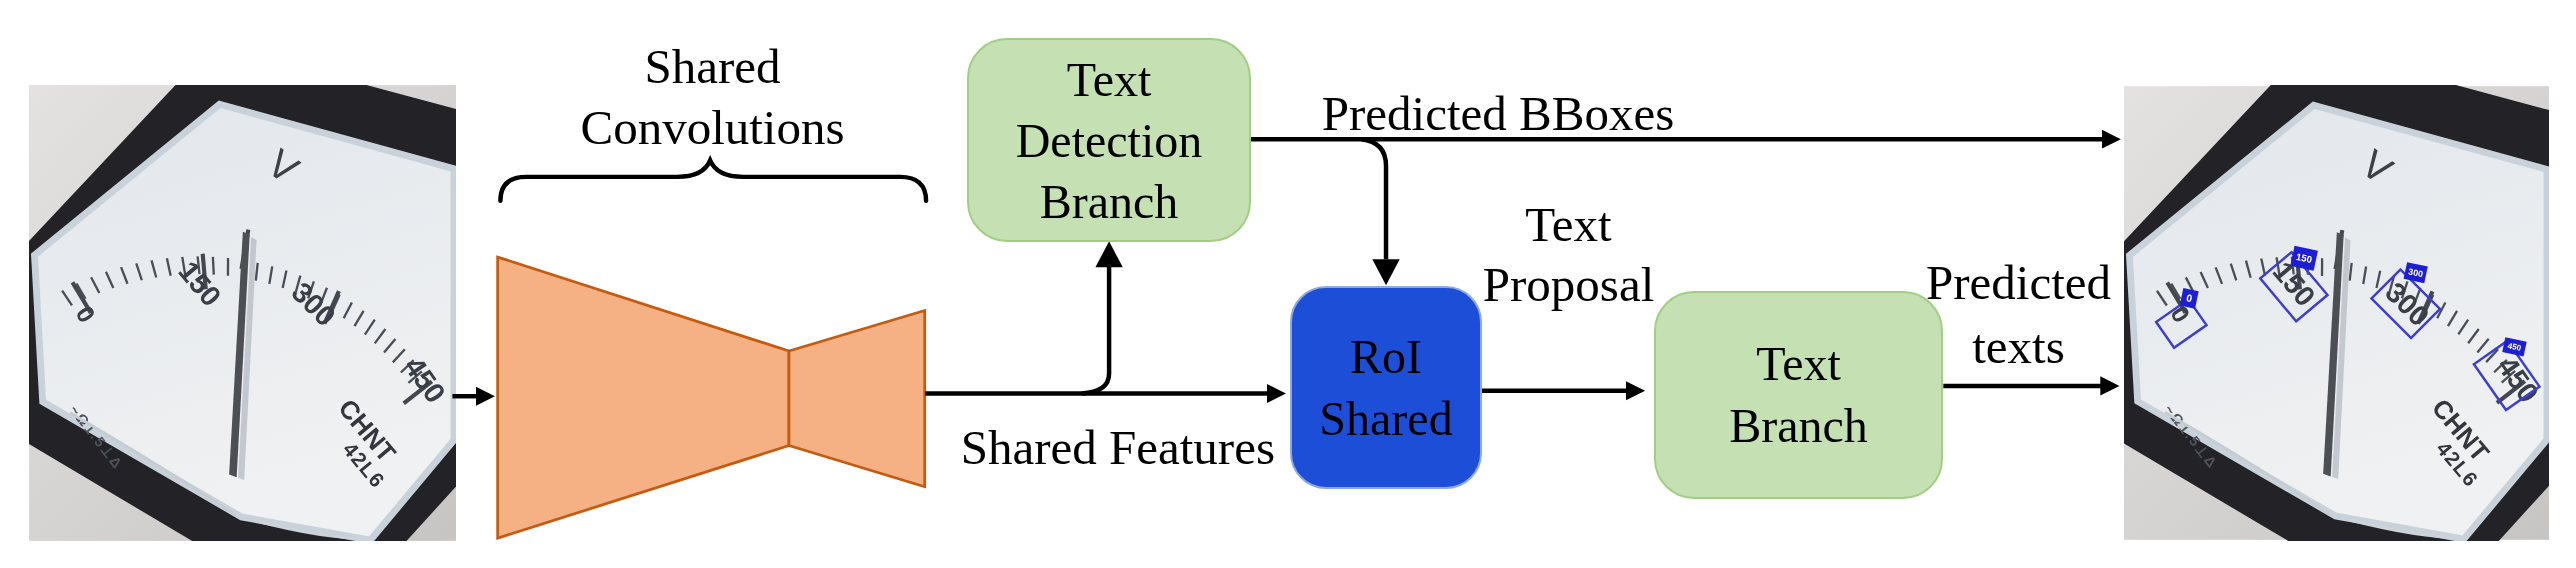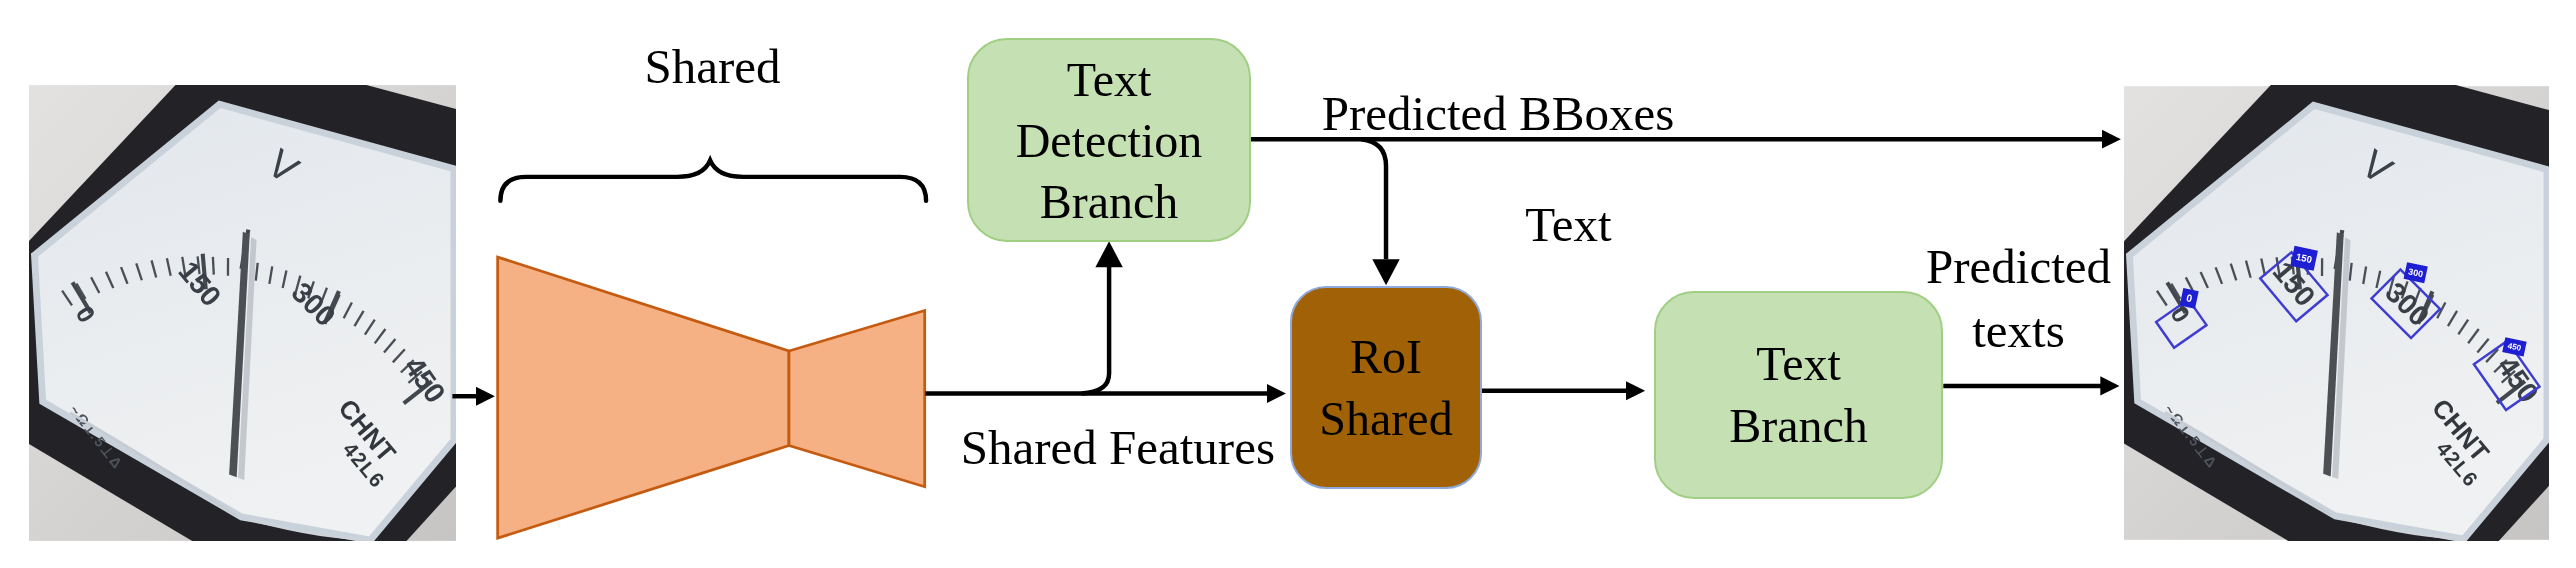--- a/index.html
+++ b/index.html
@@ -201,6 +201,7 @@
 
 <div class="lbl" style="left:507px;top:36px;width:411px;font-family:Liberation Serif, serif;">
   <span>Shared</span><br>
+  <span>Convolutions</span>
 </div>
 
 <div class="node green" style="left:967px;top:38px;width:284px;height:204px;">

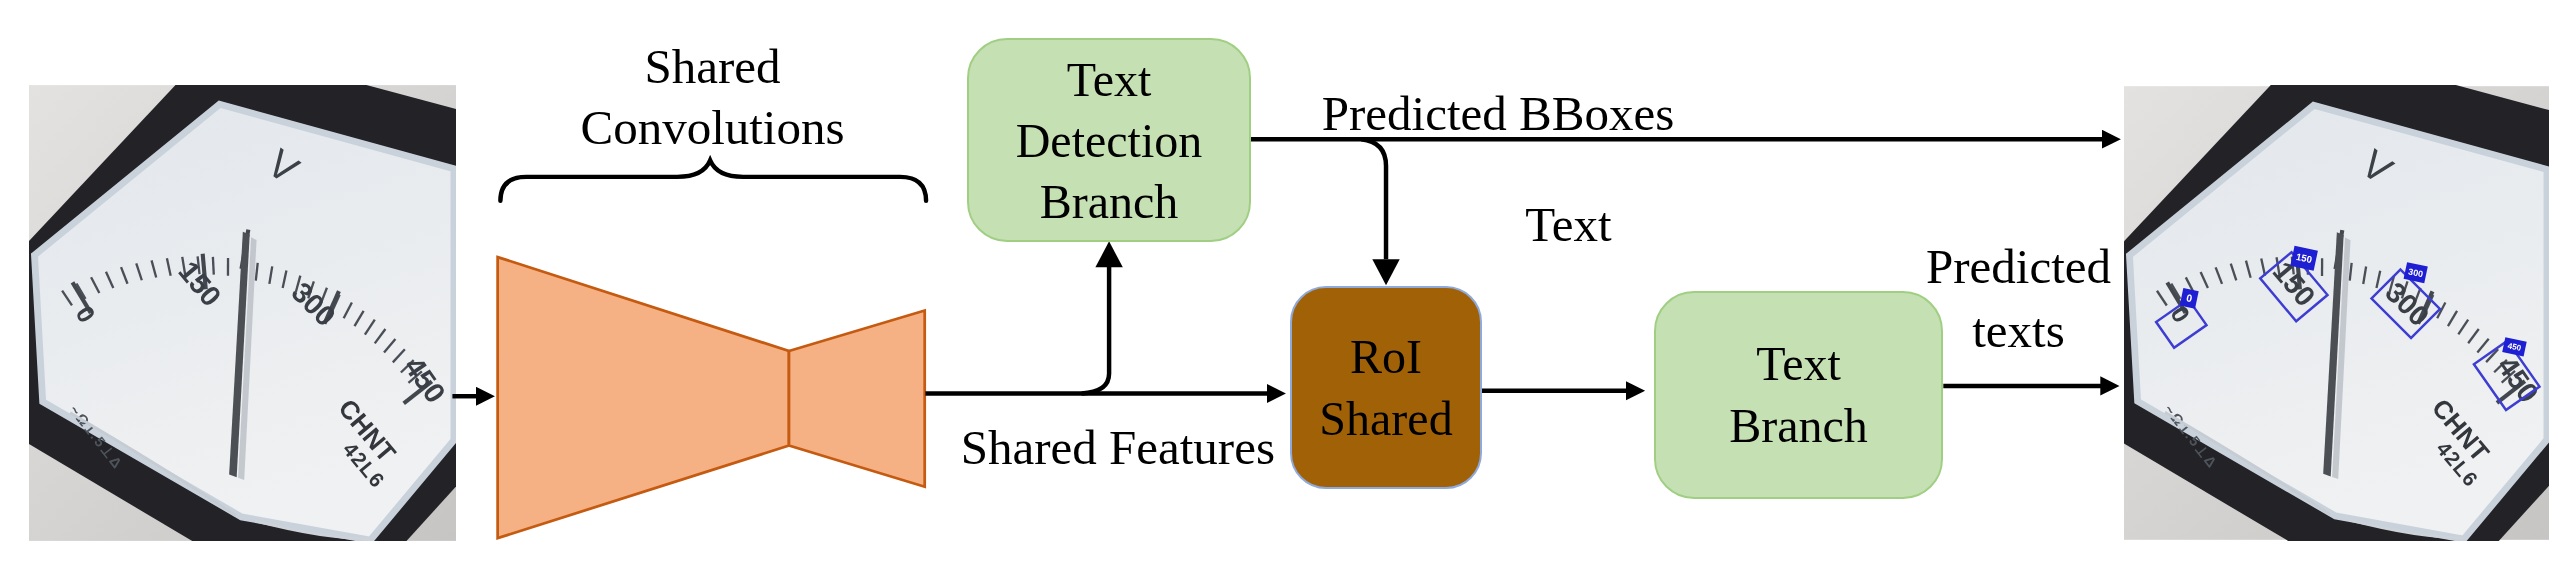--- a/index.html
+++ b/index.html
@@ -221,7 +221,7 @@
 
 <div class="lbl" style="left:1433px;top:195px;width:271px;line-height:60px;">
   <span>Text</span><br>
-  <br>
+  <span>Proposal</span><br>
 </div>
 
 <div class="node green" style="left:1654px;top:291px;width:289px;height:208px;line-height:62px;">

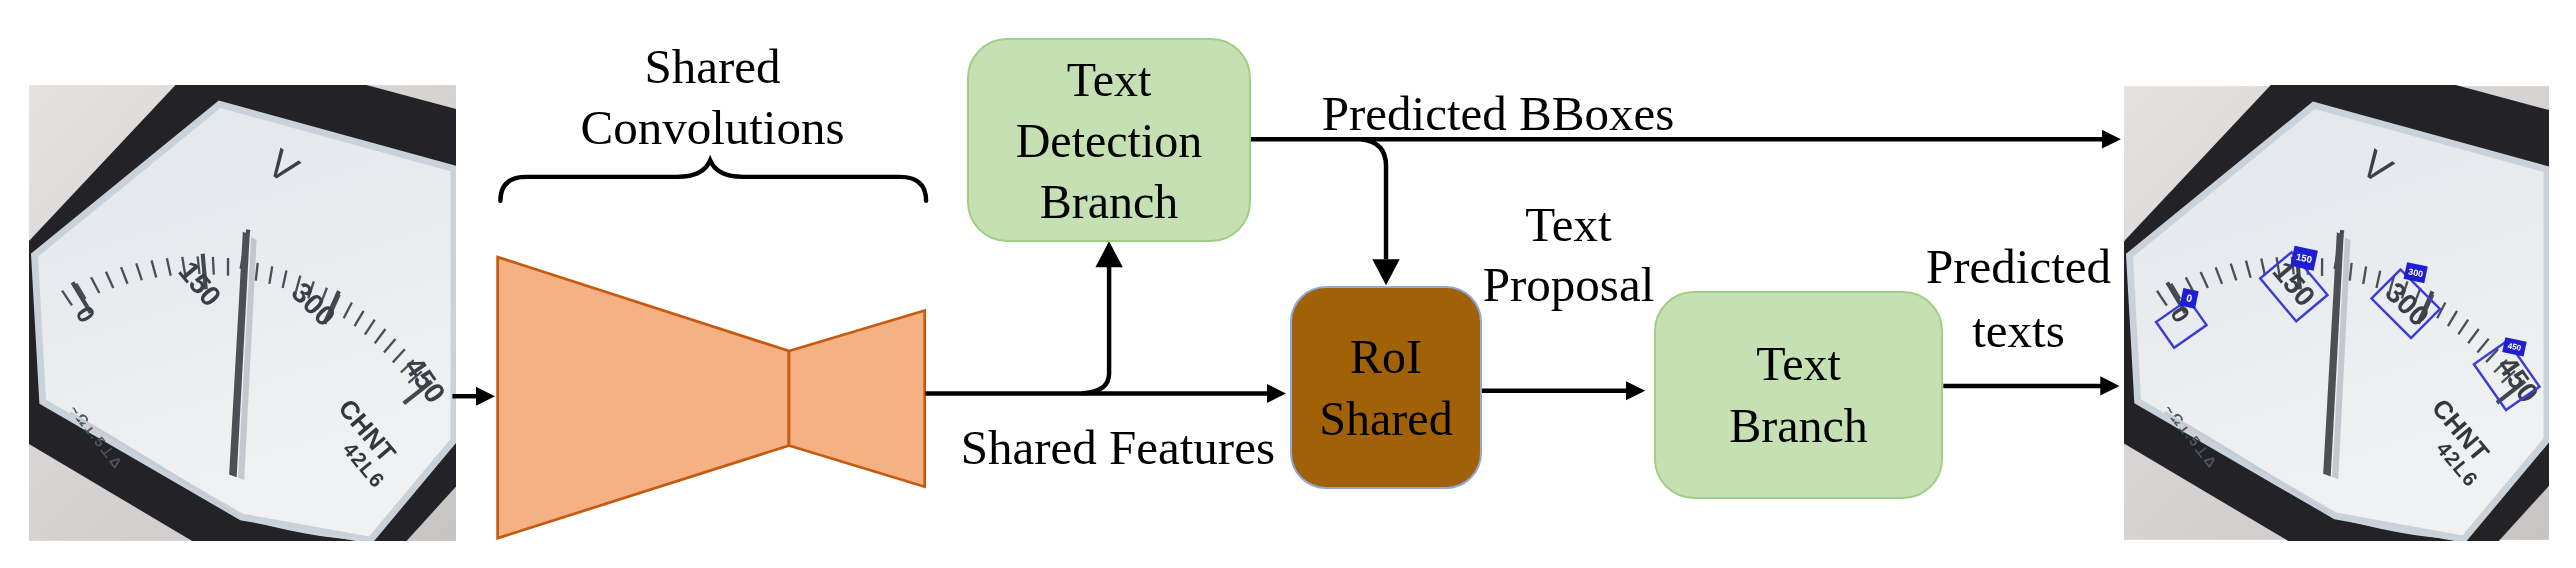--- a/index.html
+++ b/index.html
@@ -229,7 +229,7 @@
   <span>Branch</span>
 </div>
 
-<div class="lbl" style="left:1885px;top:235px;width:267px;line-height:64px;">
+<div class="lbl" style="left:1885px;top:251px;width:267px;line-height:64px;">
   <span>Predicted</span><br>
   <span>texts</span>
 </div>

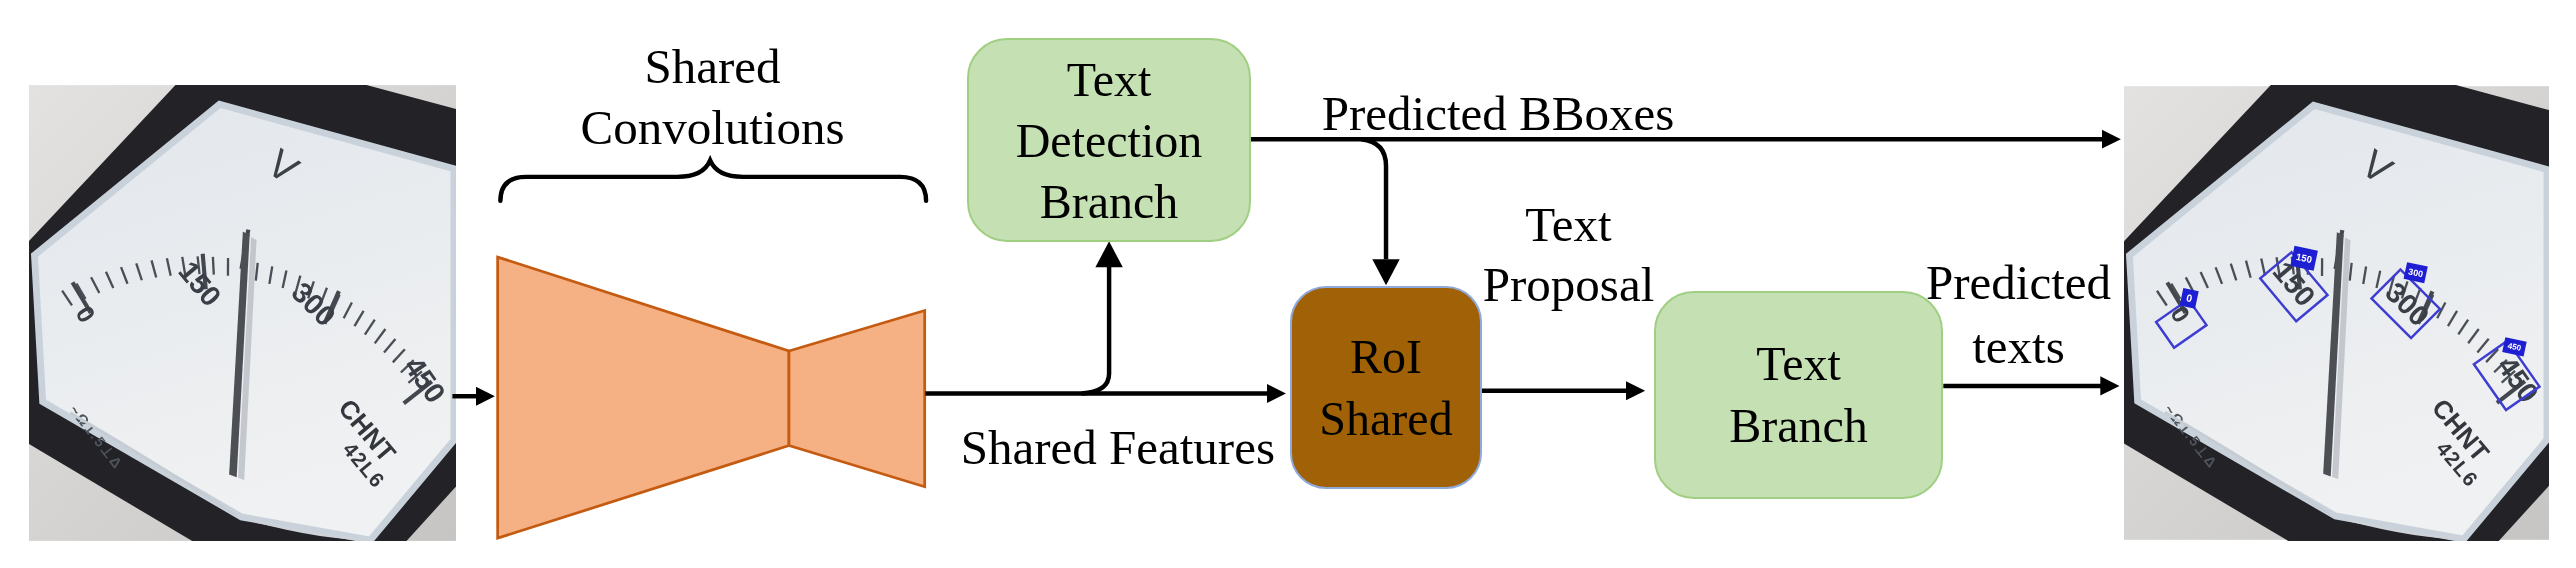--- a/index.html
+++ b/index.html
@@ -14,7 +14,7 @@
   }
   .node span{display:block;}
   .green{background:#c5e0b3;border:2.7px solid #a0cf84;border-radius:40px;}
-  .blue{background:#a16207;border:2.7px solid #8ea9db;border-radius:36px;}
+  .blue{background:#1d4ed8;border:2.7px solid #8ea9db;border-radius:36px;}
   .photo{position:absolute;top:85px;width:427px;height:456px;z-index:1;}
   svg{display:block;}
   #connectors{position:absolute;left:0;top:0;z-index:2;}

